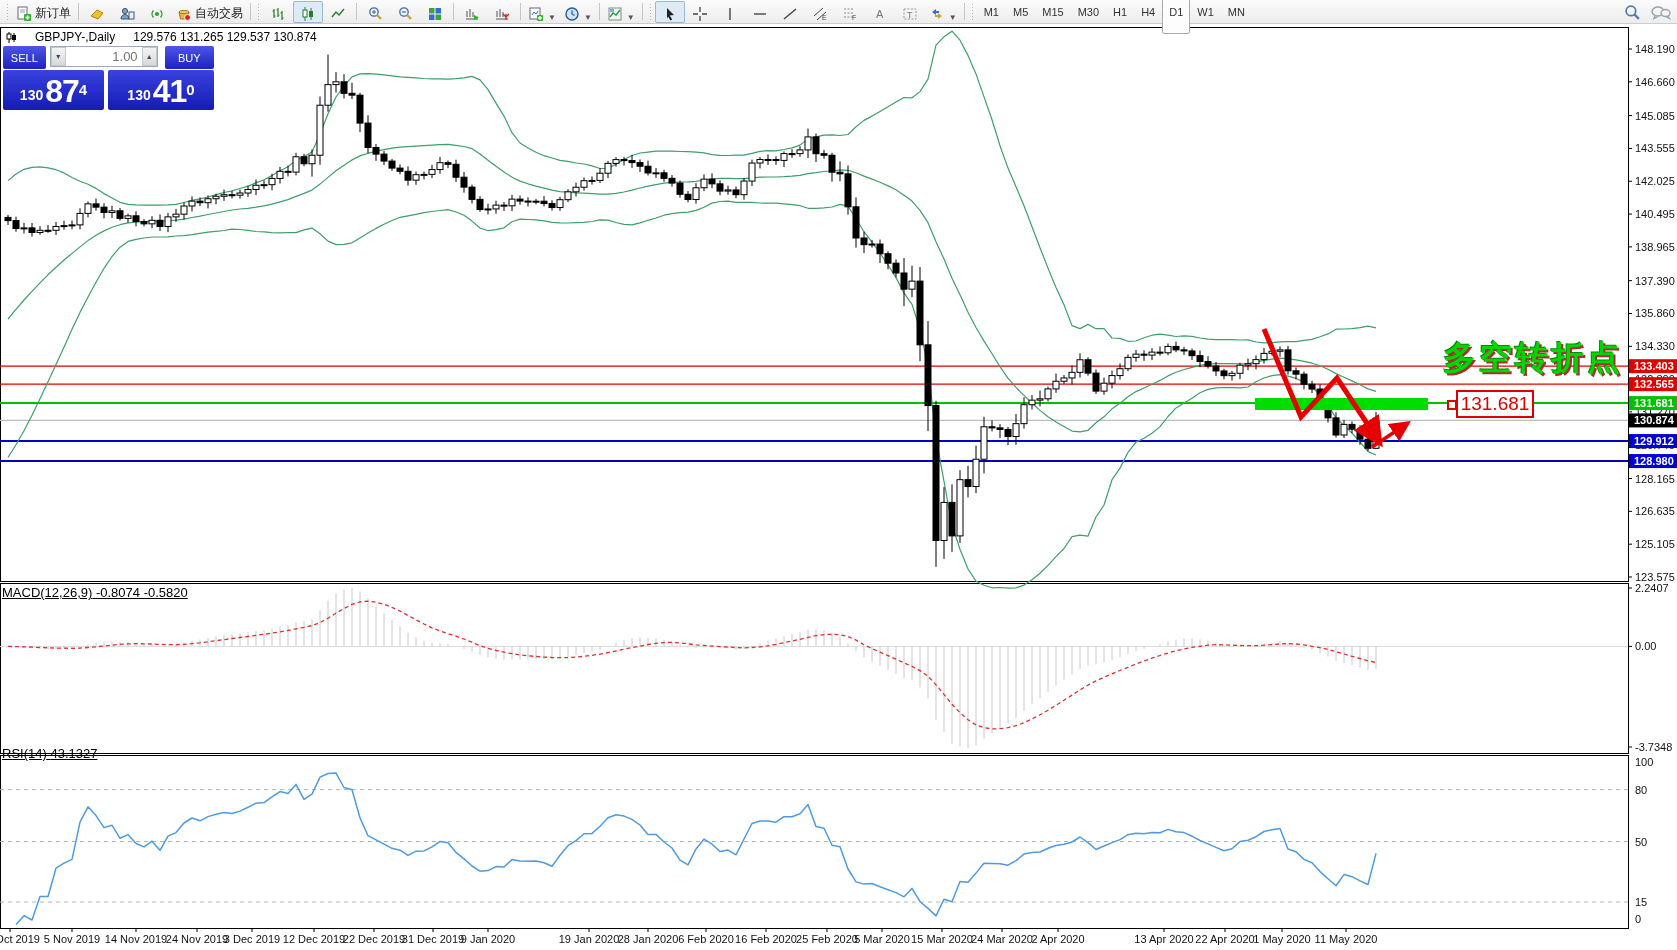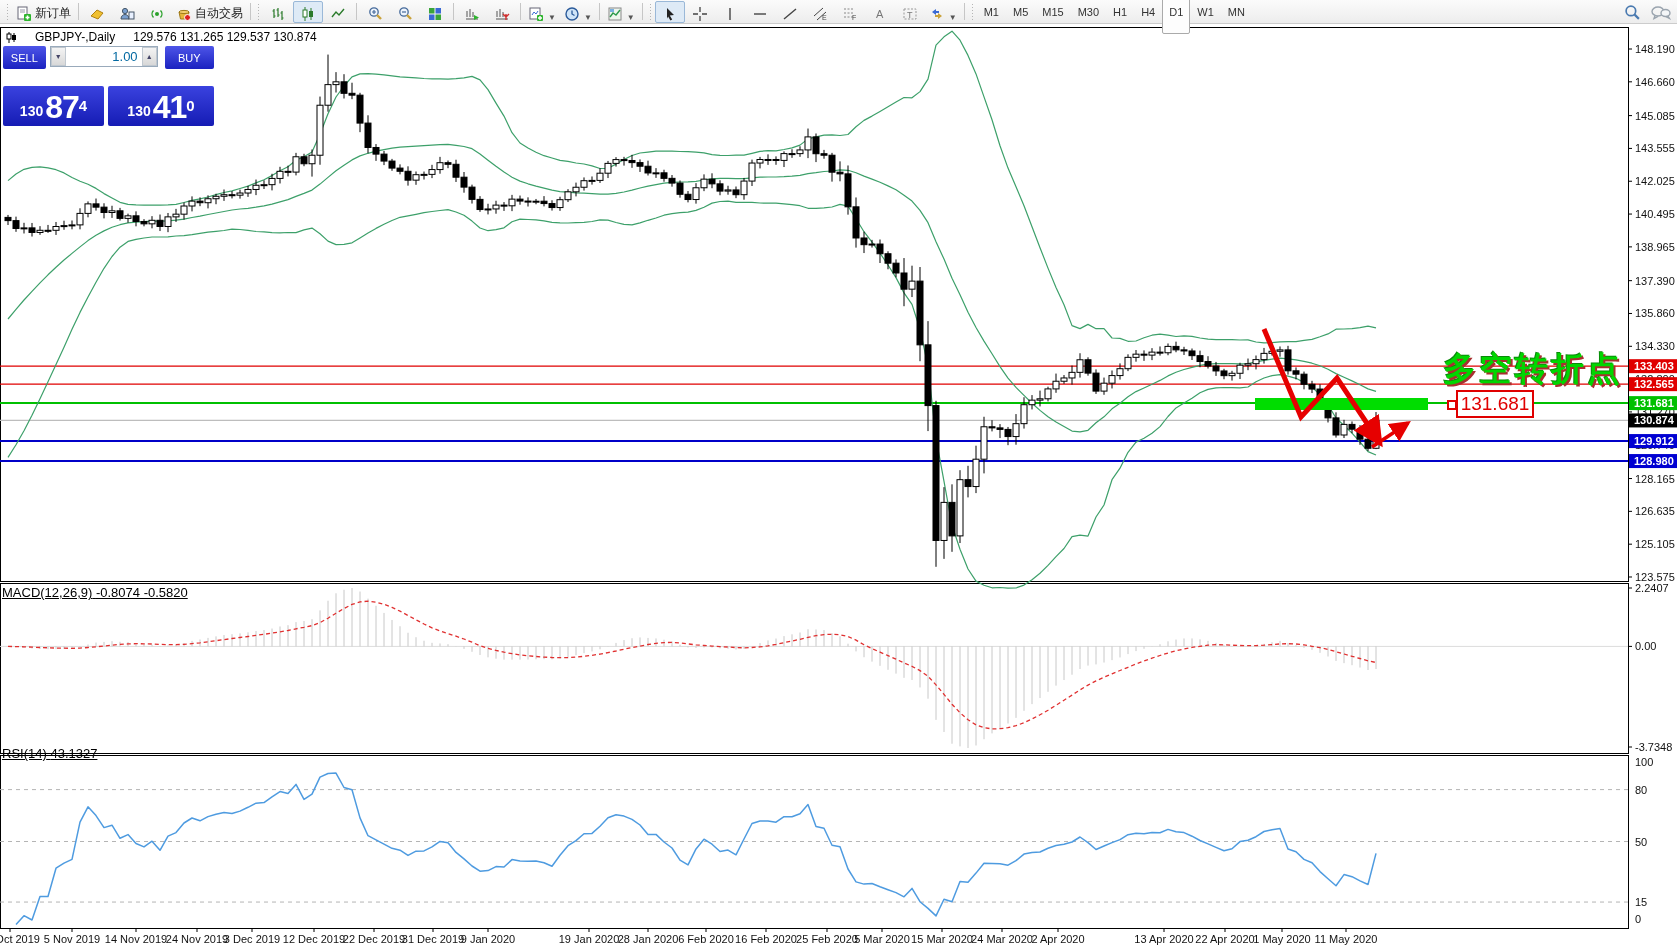--- a/index.html
+++ b/index.html
@@ -31,7 +31,7 @@
   .tp-buy{width:51px;margin-left:7px;}
   .tp-stepper{display:flex;margin-left:4px;border:1px solid #9ab;height:21px;box-sizing:border-box;background:#fff;}
   .tp-spin{width:15px;background:linear-gradient(#f4f4f4,#d8d8d8);display:flex;align-items:center;justify-content:center;font-size:7px;color:#446;border:1px solid #c0c8d0;box-sizing:border-box;}
-  .tp-vol{width:72px;font-size:13px;color:#0369a1;display:flex;align-items:center;justify-content:flex-end;padding-right:4px;}
+  .tp-vol{width:72px;font-size:13px;color:#737373;display:flex;align-items:center;justify-content:flex-end;padding-right:4px;}
   .tp-row2{display:flex;margin-top:17px;height:40px;}
   .tp-price{background:linear-gradient(#3a42df,#151cb4);color:#fff;border-radius:2px;display:flex;align-items:flex-end;justify-content:center;padding-bottom:2px;}
   .tp-price .sm{font-size:14px;font-weight:bold;line-height:26px;margin-right:2px;}

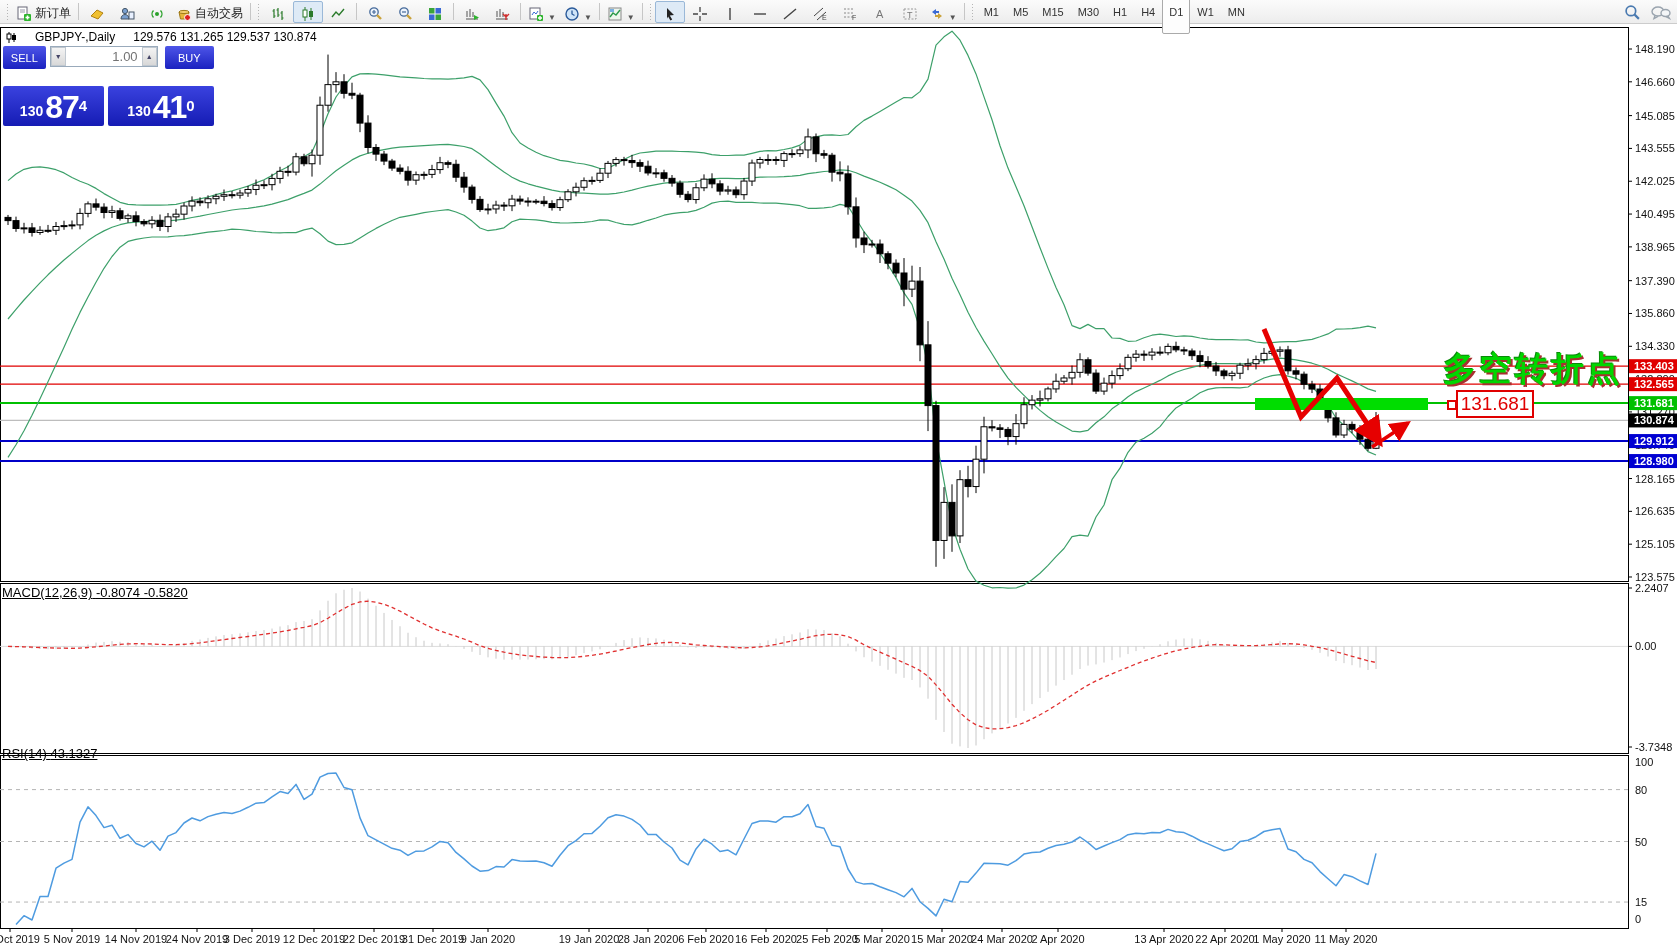--- a/index.html
+++ b/index.html
@@ -32,7 +32,7 @@
   .tp-stepper{display:flex;margin-left:4px;border:1px solid #9ab;height:21px;box-sizing:border-box;background:#fff;}
   .tp-spin{width:15px;background:linear-gradient(#f4f4f4,#d8d8d8);display:flex;align-items:center;justify-content:center;font-size:7px;color:#446;border:1px solid #c0c8d0;box-sizing:border-box;}
   .tp-vol{width:72px;font-size:13px;color:#737373;display:flex;align-items:center;justify-content:flex-end;padding-right:4px;}
-  .tp-row2{display:flex;margin-top:17px;height:40px;}
+  .tp-row2{display:flex;margin-top:1px;height:40px;}
   .tp-price{background:linear-gradient(#3a42df,#151cb4);color:#fff;border-radius:2px;display:flex;align-items:flex-end;justify-content:center;padding-bottom:2px;}
   .tp-price .sm{font-size:14px;font-weight:bold;line-height:26px;margin-right:2px;}
   .tp-price .bg{font-size:32px;font-weight:bold;line-height:33px;letter-spacing:-1px;}

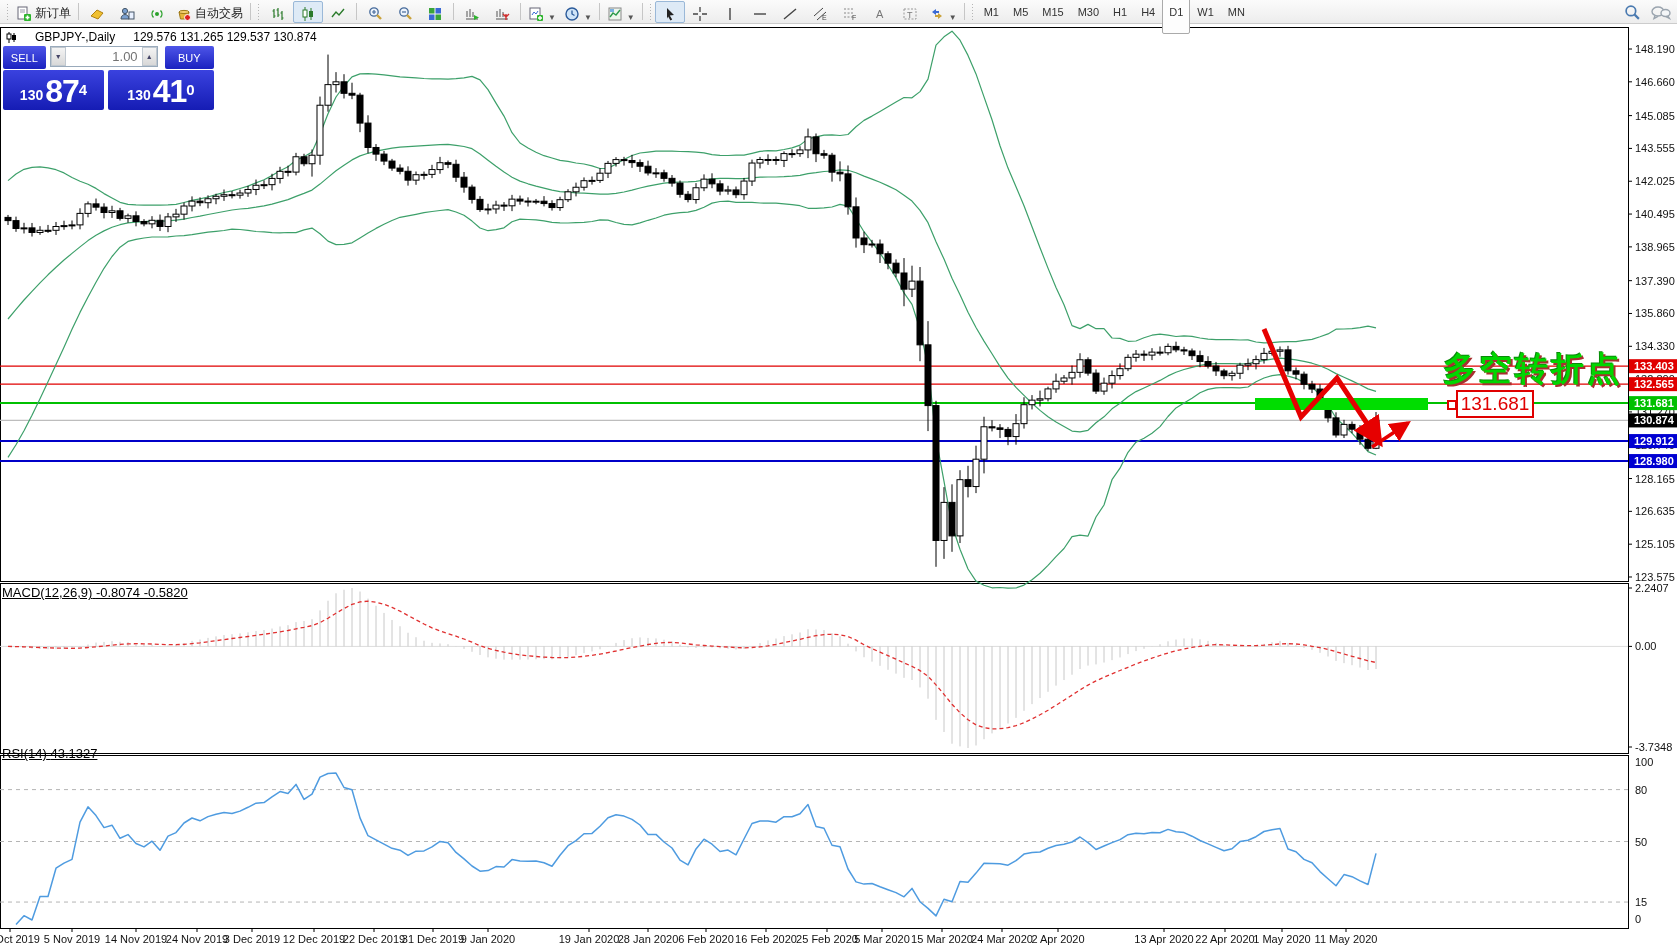--- a/index.html
+++ b/index.html
@@ -41,7 +41,7 @@
   .tp-price-buy{width:106px;margin-left:4px;}
   .ind-label{position:absolute;z-index:10;font-size:13px;color:#000;text-decoration:underline;}
   
-  .cn-note{position:absolute;left:1443px;top:347px;z-index:15;font-size:33px;font-weight:bold;letter-spacing:3px;
+  .cn-note{position:absolute;left:1443px;top:336px;z-index:15;font-size:33px;font-weight:bold;letter-spacing:3px;
     color:#00d600;text-shadow:2px 2px 0 #a83030, -1px -1px 0 #0a8a0a;white-space:nowrap;}
   .price-flag{position:absolute;left:1456px;top:390px;width:74px;height:24px;z-index:15;background:#fff;
     border:2px solid #e00000;color:#e00000;font-size:19px;display:flex;align-items:center;justify-content:center;}

